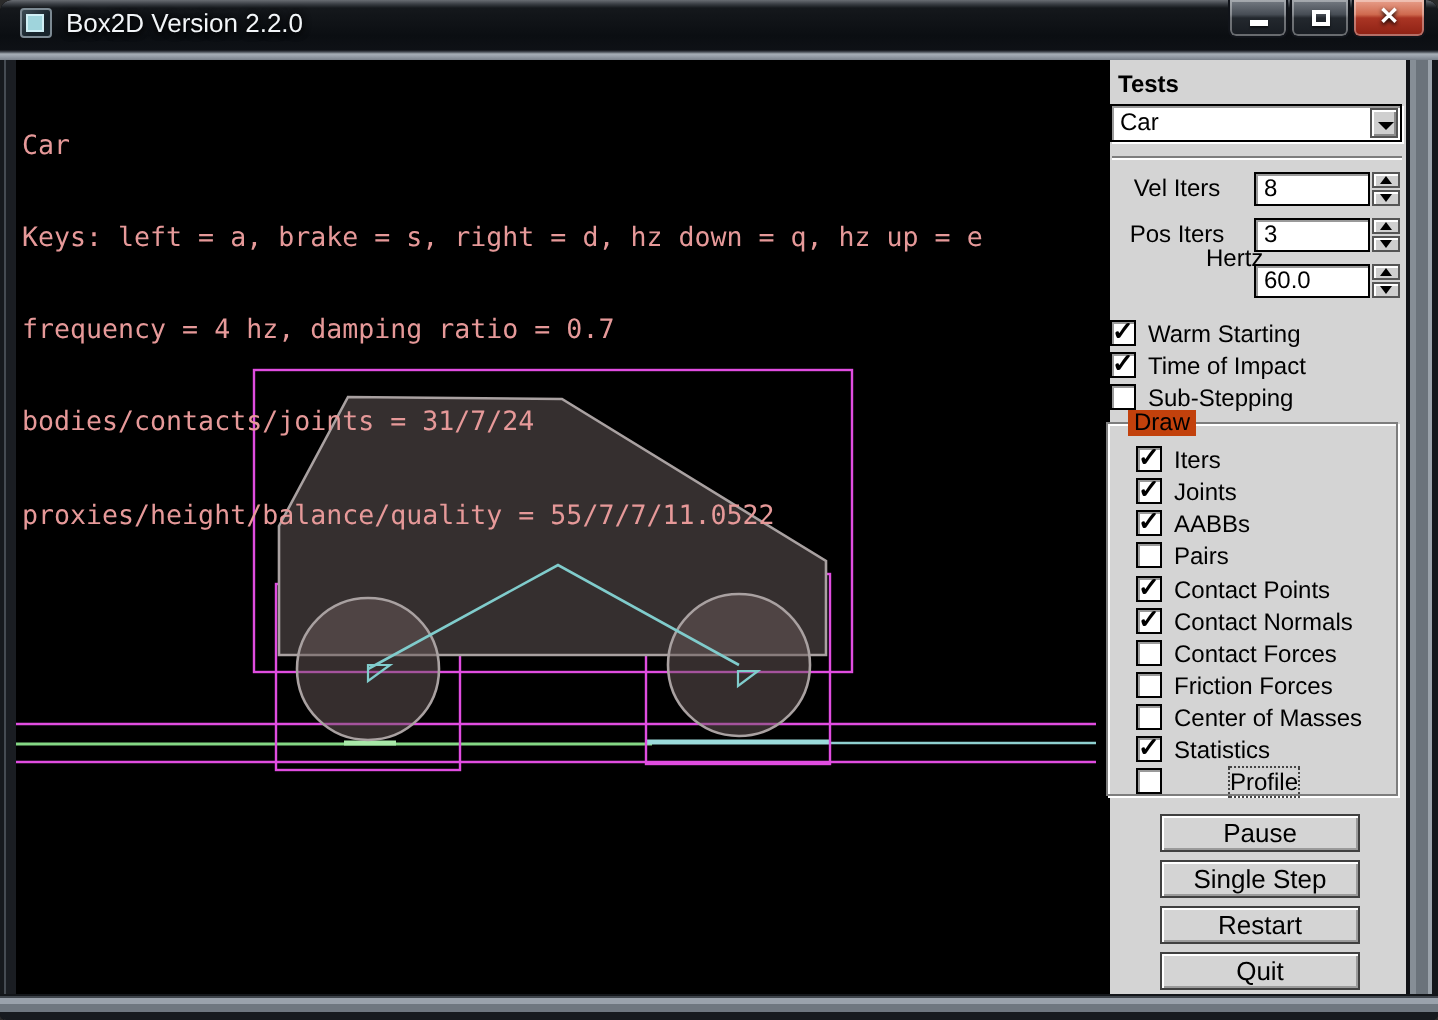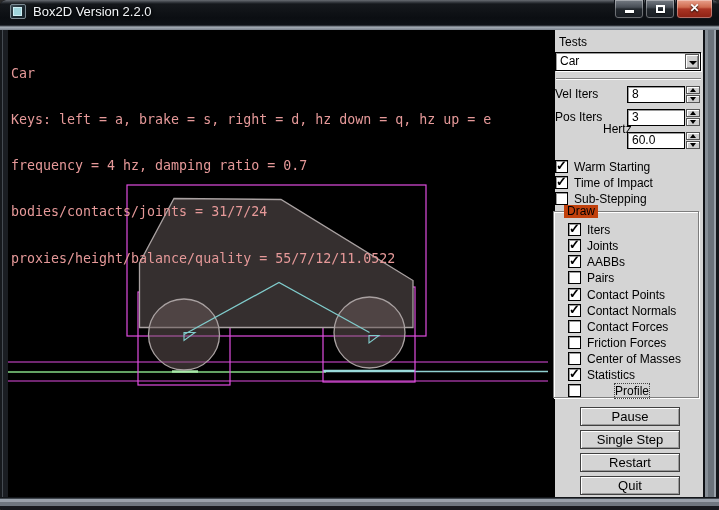--- a/index.html
+++ b/index.html
@@ -180,7 +180,7 @@
 
   <div class="panel">
 
-    <div class="plabel" style="left:4px;top:5px;">Tests</div>
+    <div class="plabel" style="left:4px;top:5px;font-weight:bold;">Tests</div>
 
     <div class="dropdown">
       <span class="dd-value">Car</span>

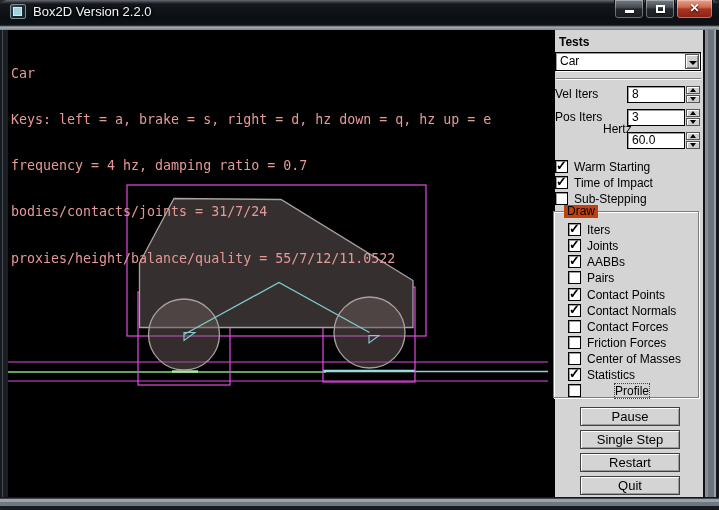--- a/index.html
+++ b/index.html
@@ -85,7 +85,7 @@
     border-left:4px solid transparent;border-right:4px solid transparent;border-top:4px solid #000;}
   .separator{position:absolute;left:1px;top:48px;width:145px;height:2px;
     border-top:1px solid #7d7d7d;border-bottom:1px solid #fff;}
-  .spin-row-label{position:absolute;left:0;width:70px;height:17px;line-height:17px;text-align:left;padding-right:3px;}
+  .spin-row-label{position:absolute;left:0;width:70px;height:17px;line-height:17px;text-align:center;padding-right:3px;}
   .spin-input{
     position:absolute;left:72px;width:58px;height:17px;background:#fff;
     border:1px solid #000;box-shadow:inset 1px 1px 0 #9a9a9a;

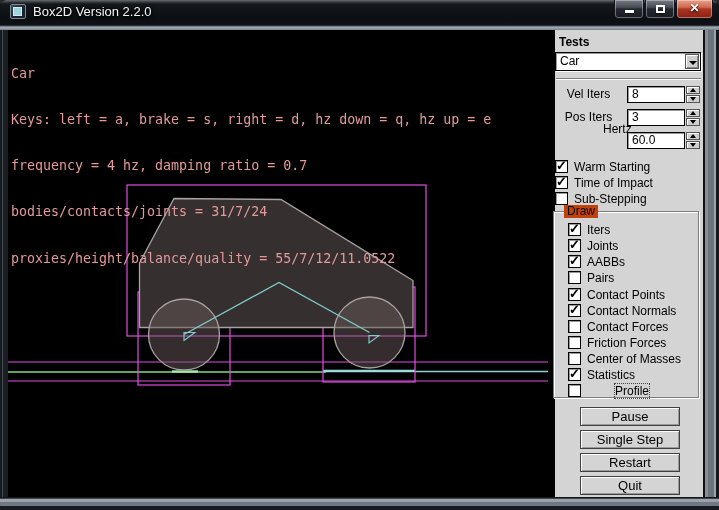--- a/index.html
+++ b/index.html
@@ -174,7 +174,7 @@
       <div>Keys: left = a, brake = s, right = d, hz down = q, hz up = e</div>
       <div>frequency = 4 hz, damping ratio = 0.7</div>
       <div>bodies/contacts/joints = 31/7/24</div>
-      <div>proxies/height/balance/quality = 55/7/12/11.0522</div>
+      <div>proxies/height/balance/quality = 55/7/7/11.0522</div>
     </div>
   </div>
 

